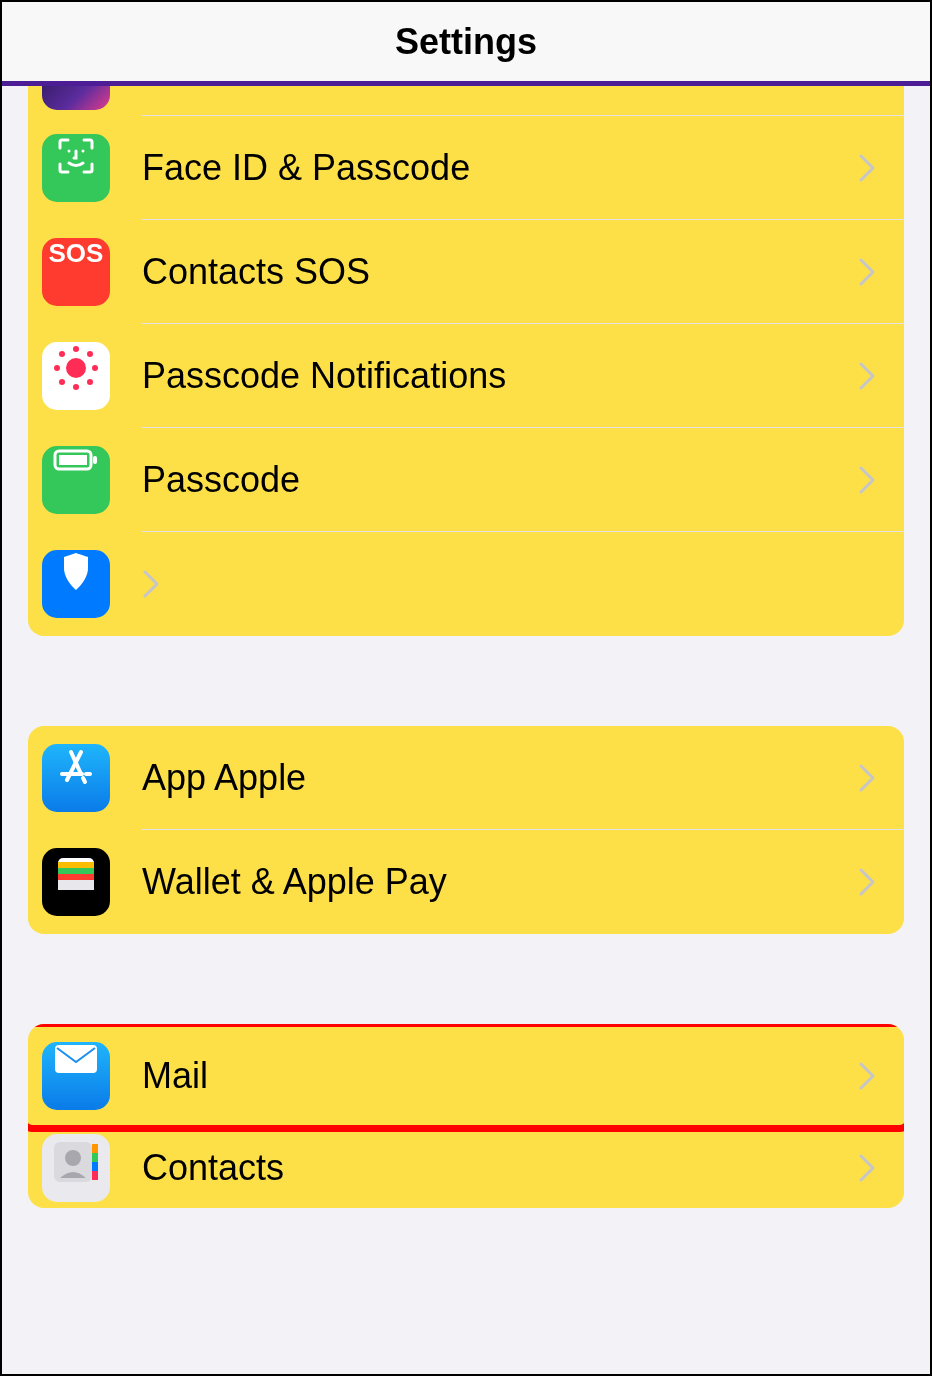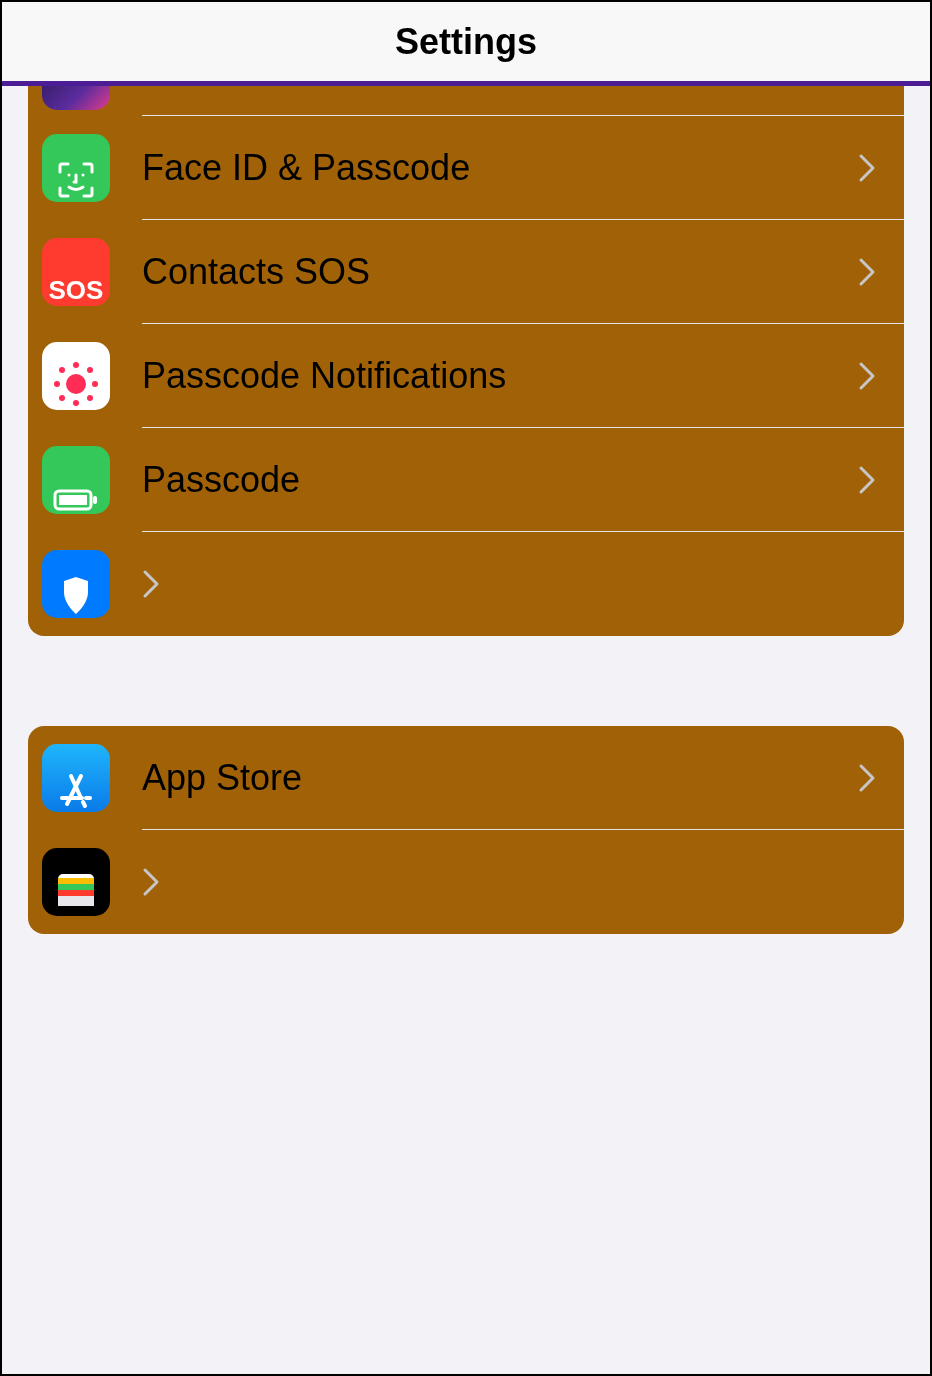--- a/index.html
+++ b/index.html
@@ -28,7 +28,7 @@
     padding: 0 26px;
   }
   .group {
-    background: #a16207;
+    background: #fde047;
     border-radius: 16px;
     overflow: hidden;
   }

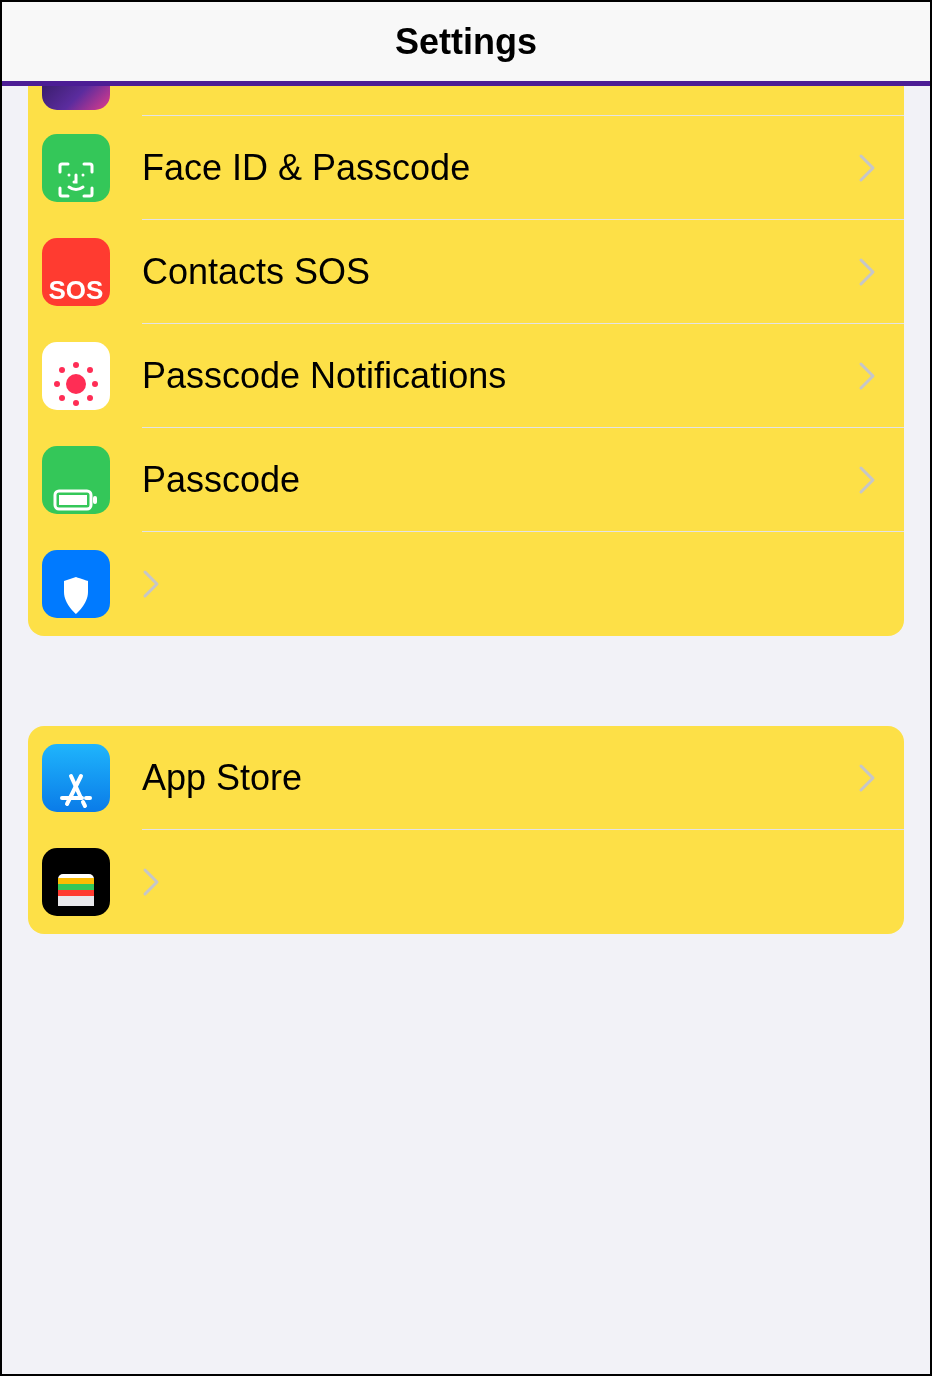--- a/index.html
+++ b/index.html
@@ -47,7 +47,7 @@
     width: 68px; height: 68px;
     border-radius: 15px;
     flex-shrink: 0;
-    display: flex; align-items: flex-end; justify-content: center;
+    display: flex; align-items: flex-start; justify-content: center;
     margin-right: 32px;
   }
   .row .label {

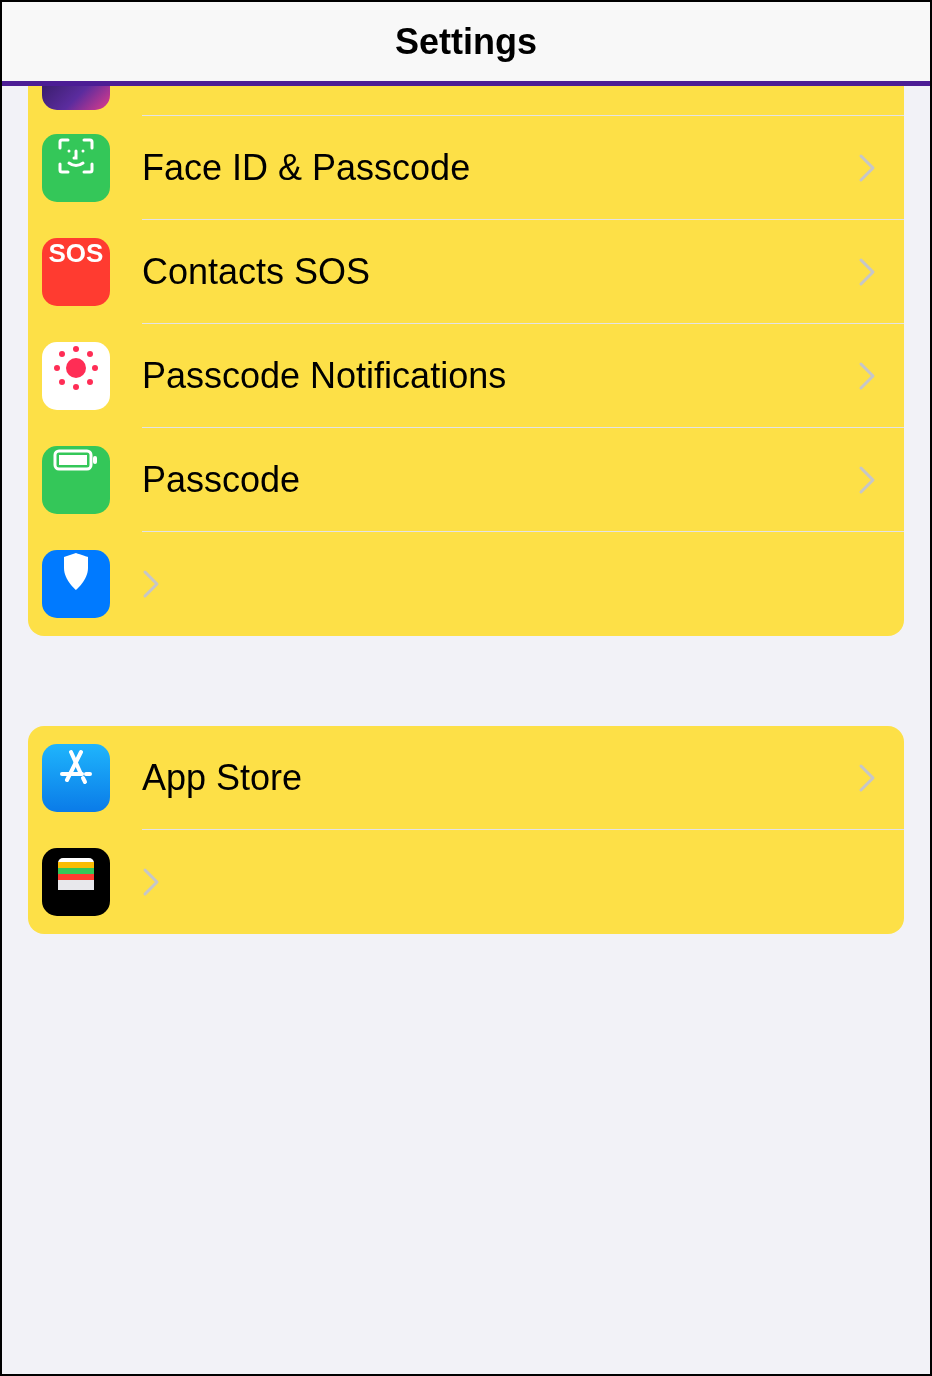--- a/index.html
+++ b/index.html
@@ -197,7 +197,7 @@
         </g>
           </svg>
       </div>
-      <div class="label">App Store</div>
+      <div class="label">App Apple</div>
       <div class="chev">
         <svg width="18" height="30" viewBox="0 0 18 30">
             <path d="M3 3 L15 15 L3 27" fill="none" stroke="currentColor" stroke-width="3" stroke-linecap="round" stroke-linejoin="round"></path>

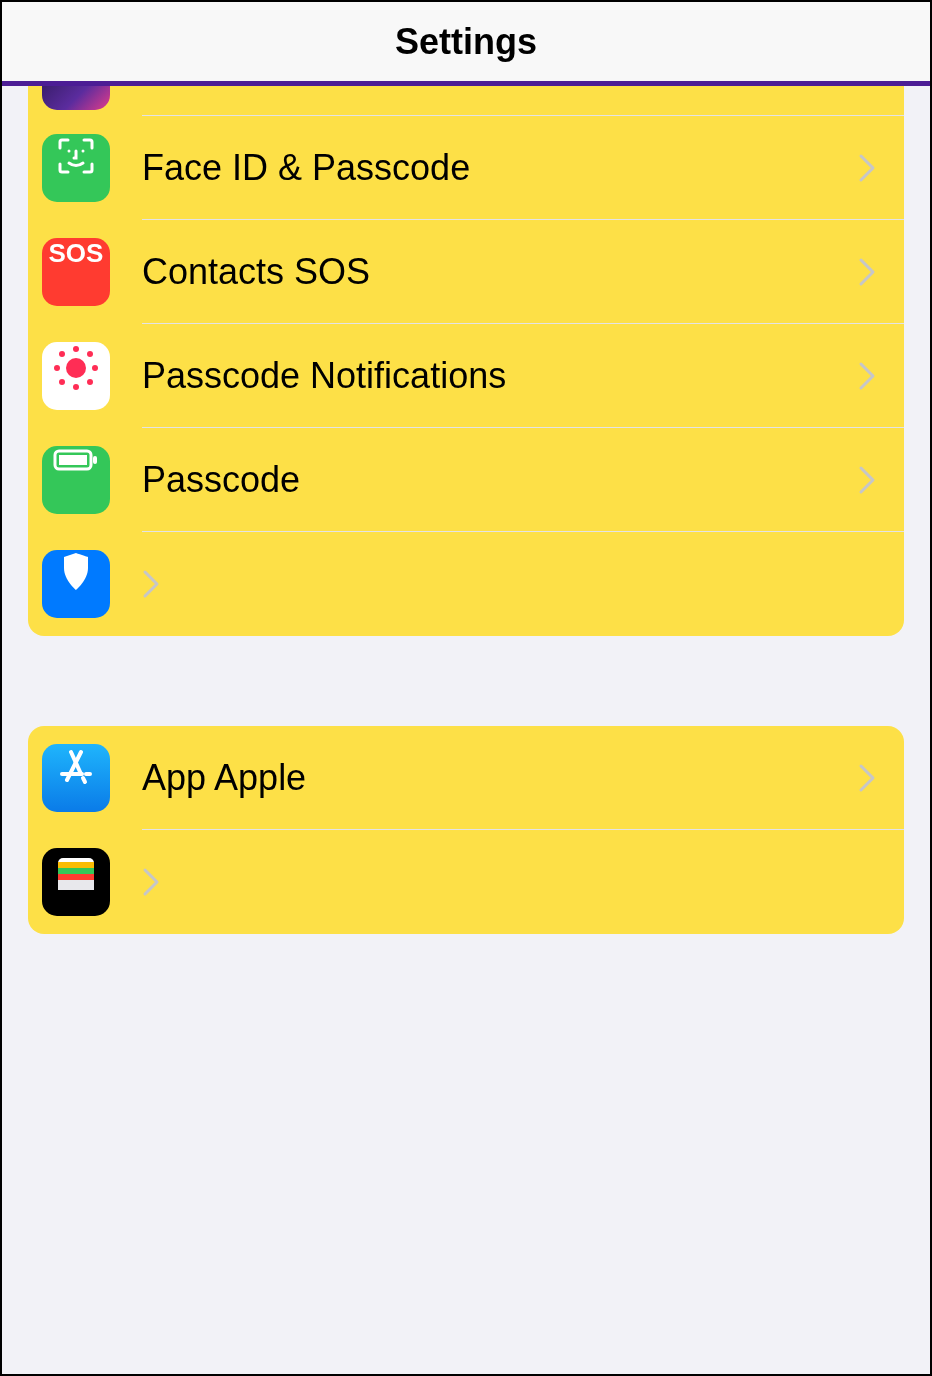--- a/index.html
+++ b/index.html
@@ -216,6 +216,7 @@
           <rect x="8" y="32" width="36" height="10" rx="0" fill="#e8e8ec"></rect>
         </svg>
       </div>
+      <div class="label">Wallet &amp; Apple Pay</div>
       <div class="chev">
         <svg width="18" height="30" viewBox="0 0 18 30">
             <path d="M3 3 L15 15 L3 27" fill="none" stroke="currentColor" stroke-width="3" stroke-linecap="round" stroke-linejoin="round"></path>

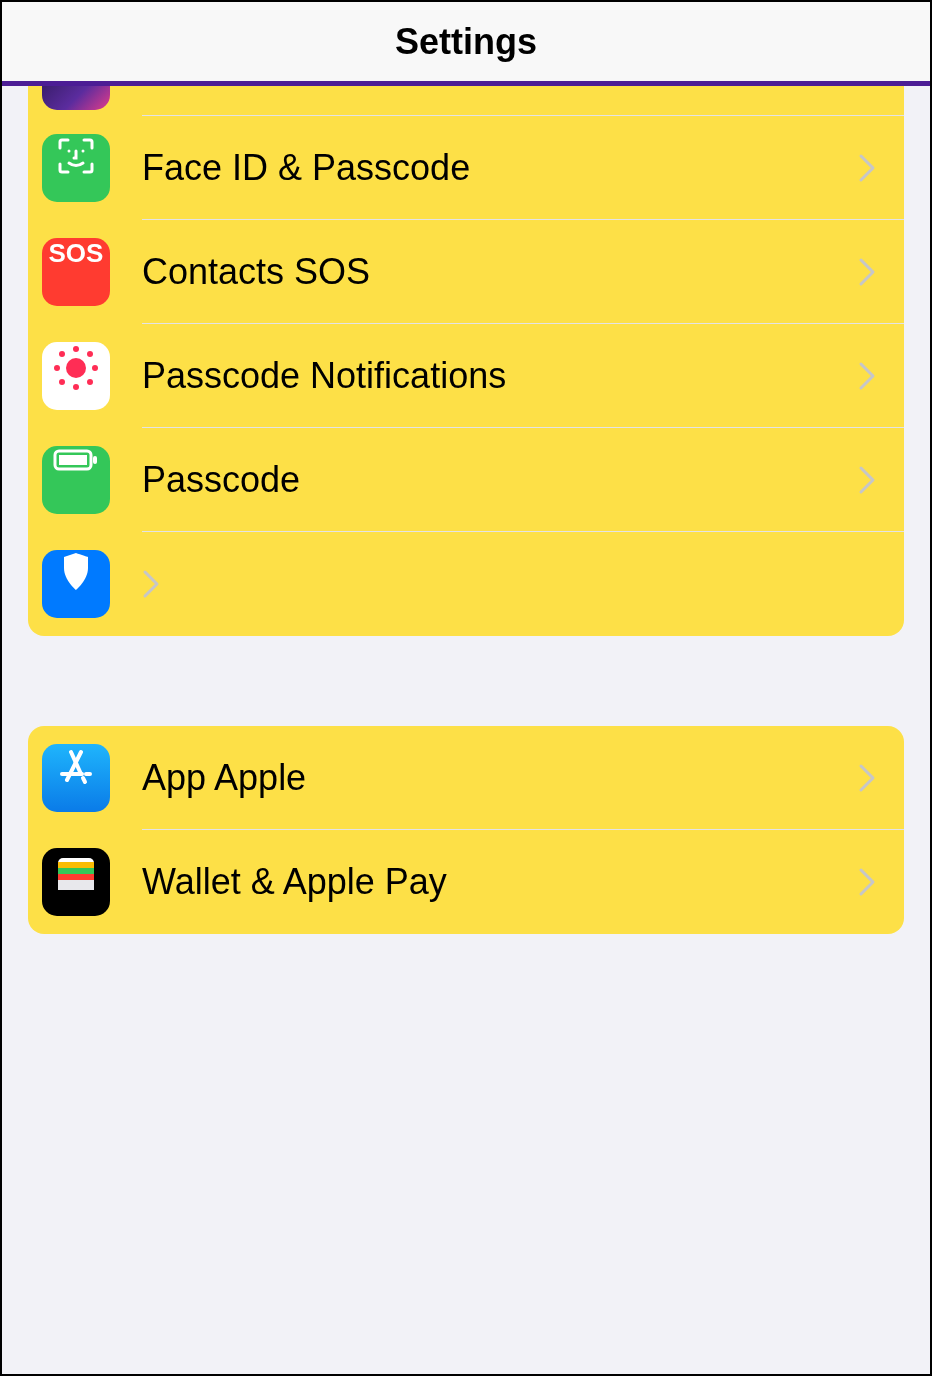--- a/index.html
+++ b/index.html
@@ -228,6 +228,22 @@
   <div class="group g3">
 
 
+    <div class="row" style="position:relative">
+      <div class="icon-wrap" style="background:linear-gradient(180deg,#1fb5fc,#0a7be8)">
+        <svg width="48" height="34" viewBox="0 0 48 34">
+          <rect x="3" y="3" width="42" height="28" rx="4" fill="#fff"></rect>
+          <path d="M5 6 L24 20 L43 6" fill="none" stroke="#1a8ff0" stroke-width="2"></path>
+        </svg>
+      </div>
+      <div class="label">Mail</div>
+      <div class="chev">
+        <svg width="18" height="30" viewBox="0 0 18 30">
+            <path d="M3 3 L15 15 L3 27" fill="none" stroke="currentColor" stroke-width="3" stroke-linecap="round" stroke-linejoin="round"></path>
+          </svg>
+      </div>
+      <div class="sep"></div>
+      <div class="highlight" style="left:-8px;right:-8px;top:-4px;bottom:-4px"></div>
+    </div>
 
   </div>
 

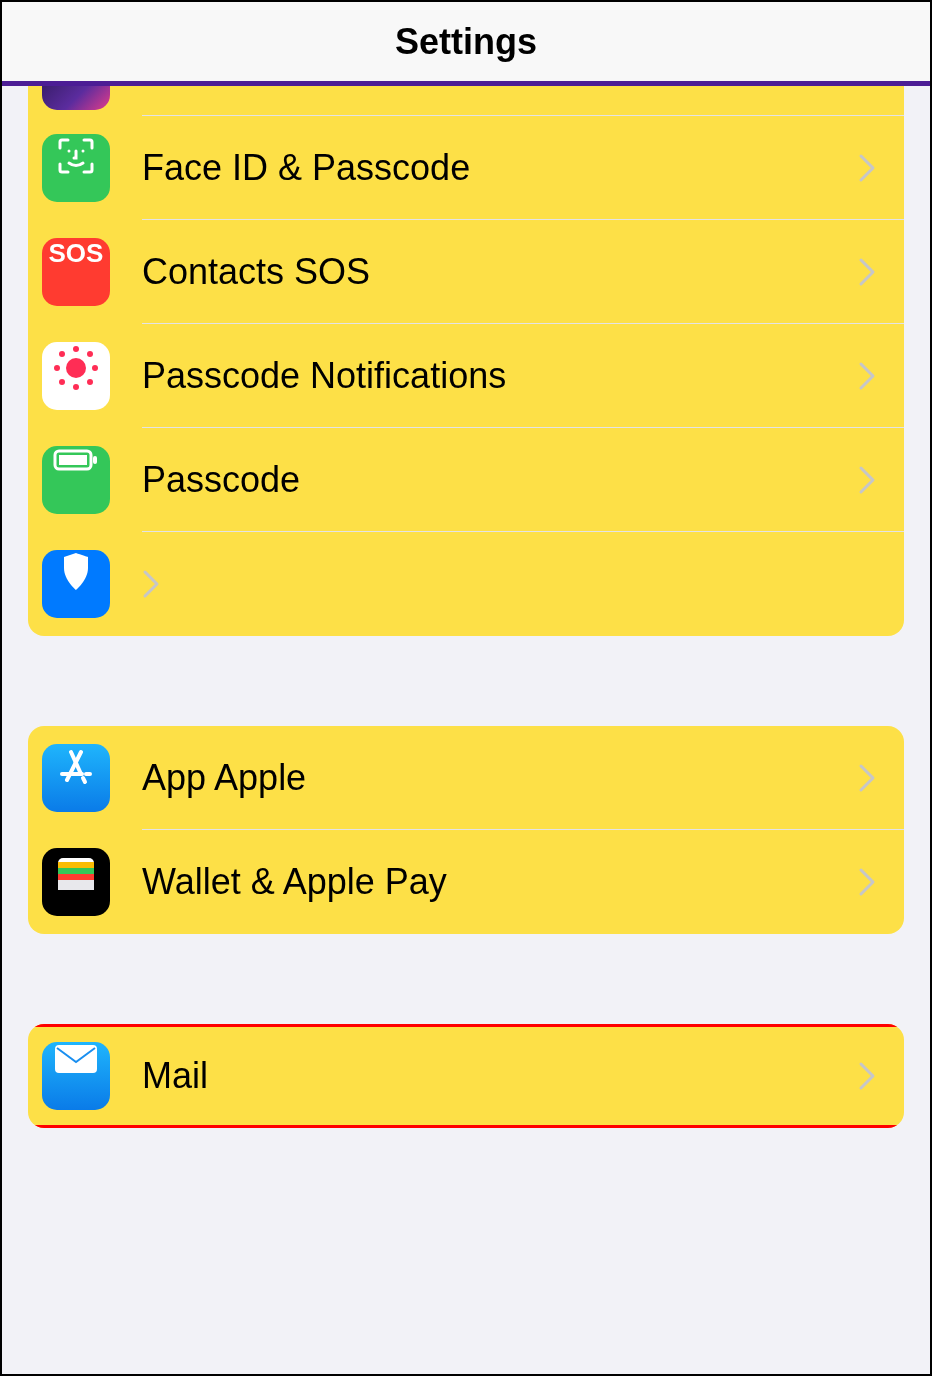--- a/index.html
+++ b/index.html
@@ -245,6 +245,25 @@
       <div class="highlight" style="left:-8px;right:-8px;top:-4px;bottom:-4px"></div>
     </div>
 
+    <div class="row" style="height:80px">
+      <div class="icon-wrap" style="background:#e9e9ee">
+        <svg width="56" height="56" viewBox="0 0 56 56">
+          <rect x="6" y="8" width="38" height="40" rx="6" fill="#d9d9de"></rect>
+          <circle cx="25" cy="24" r="8" fill="#a7a7ad"></circle>
+          <path d="M12 44 Q25 32 38 44 Z" fill="#a7a7ad"></path>
+          <rect x="44" y="10" width="6" height="9" fill="#ff9500"></rect>
+            <rect x="44" y="19" width="6" height="9" fill="#34c759"></rect>
+          <rect x="44" y="28" width="6" height="9" fill="#007aff"></rect>
+            <rect x="44" y="37" width="6" height="9" fill="#ff2d55"></rect>
+        </svg>
+      </div>
+      <div class="label">Contacts</div>
+      <div class="chev">
+        <svg width="18" height="30" viewBox="0 0 18 30">
+            <path d="M3 3 L15 15 L3 27" fill="none" stroke="currentColor" stroke-width="3" stroke-linecap="round" stroke-linejoin="round"></path>
+          </svg>
+      </div>
+    </div>
   </div>
 
 </div>

